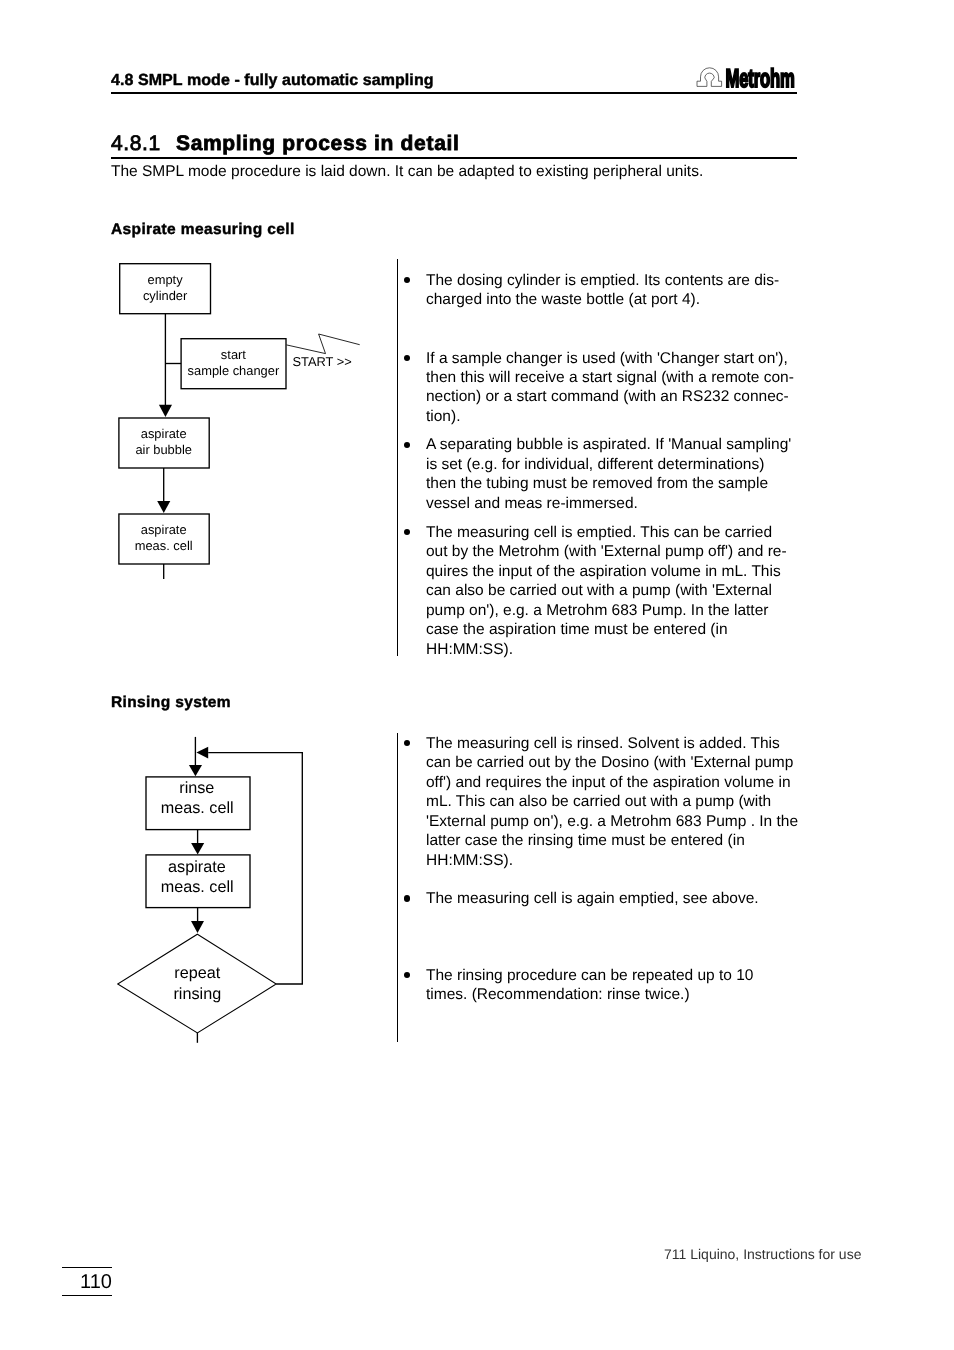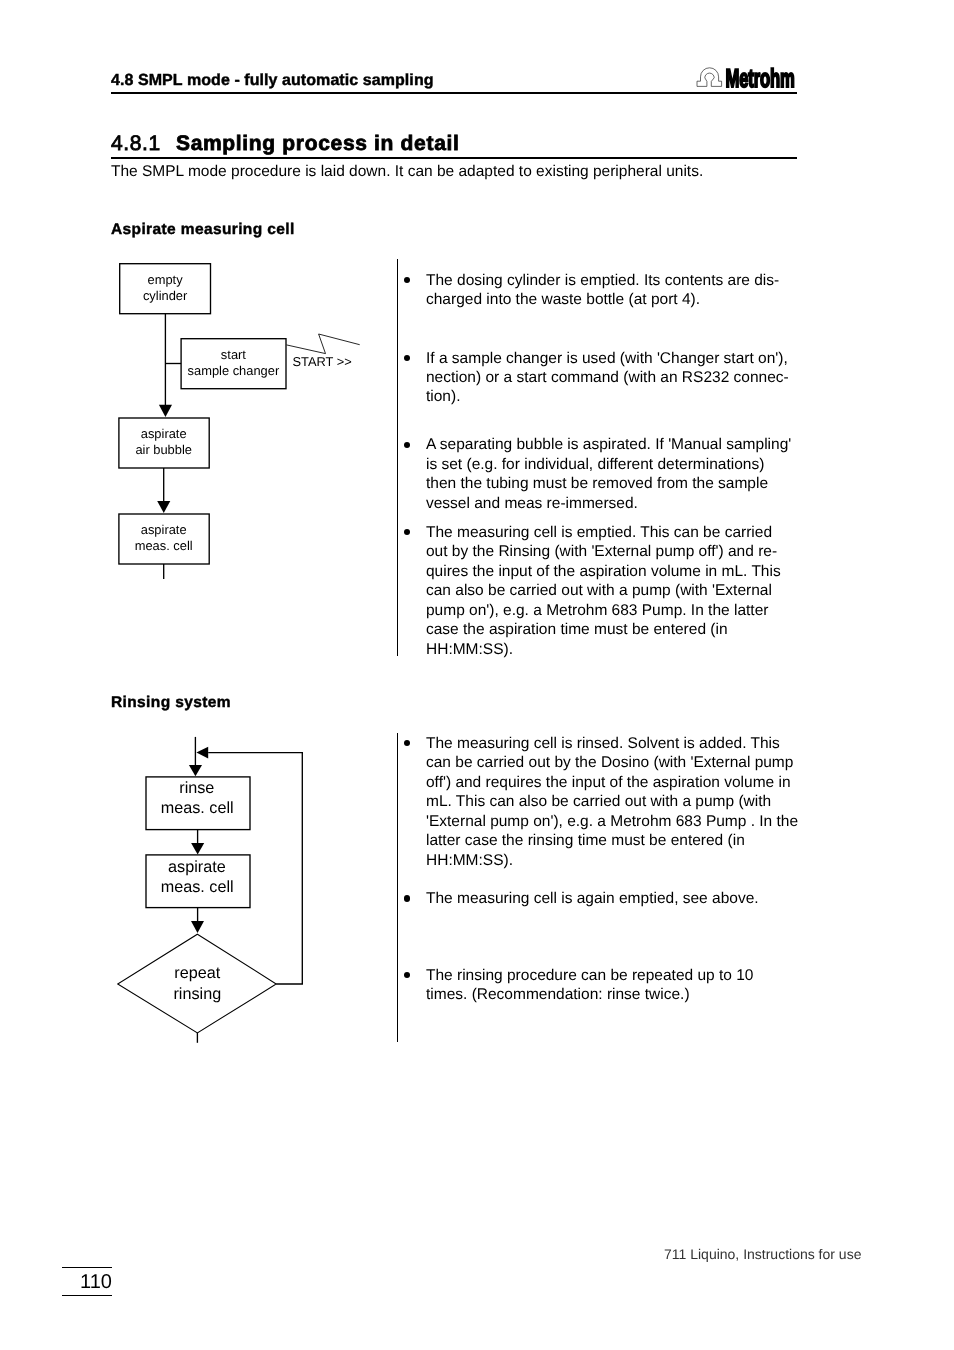--- a/index.html
+++ b/index.html
@@ -143,6 +143,7 @@
           <span class="dot">•</span>
           <span class="txt">
             <span class="ln">If a sample changer is used (with 'Changer start on'),</span>
+            <span class="ln">then this will receive a start signal (with a remote con-</span>
             <span class="ln">nection) or a start command (with an RS232 connec-</span>
             <span class="ln">tion).</span>
           </span>

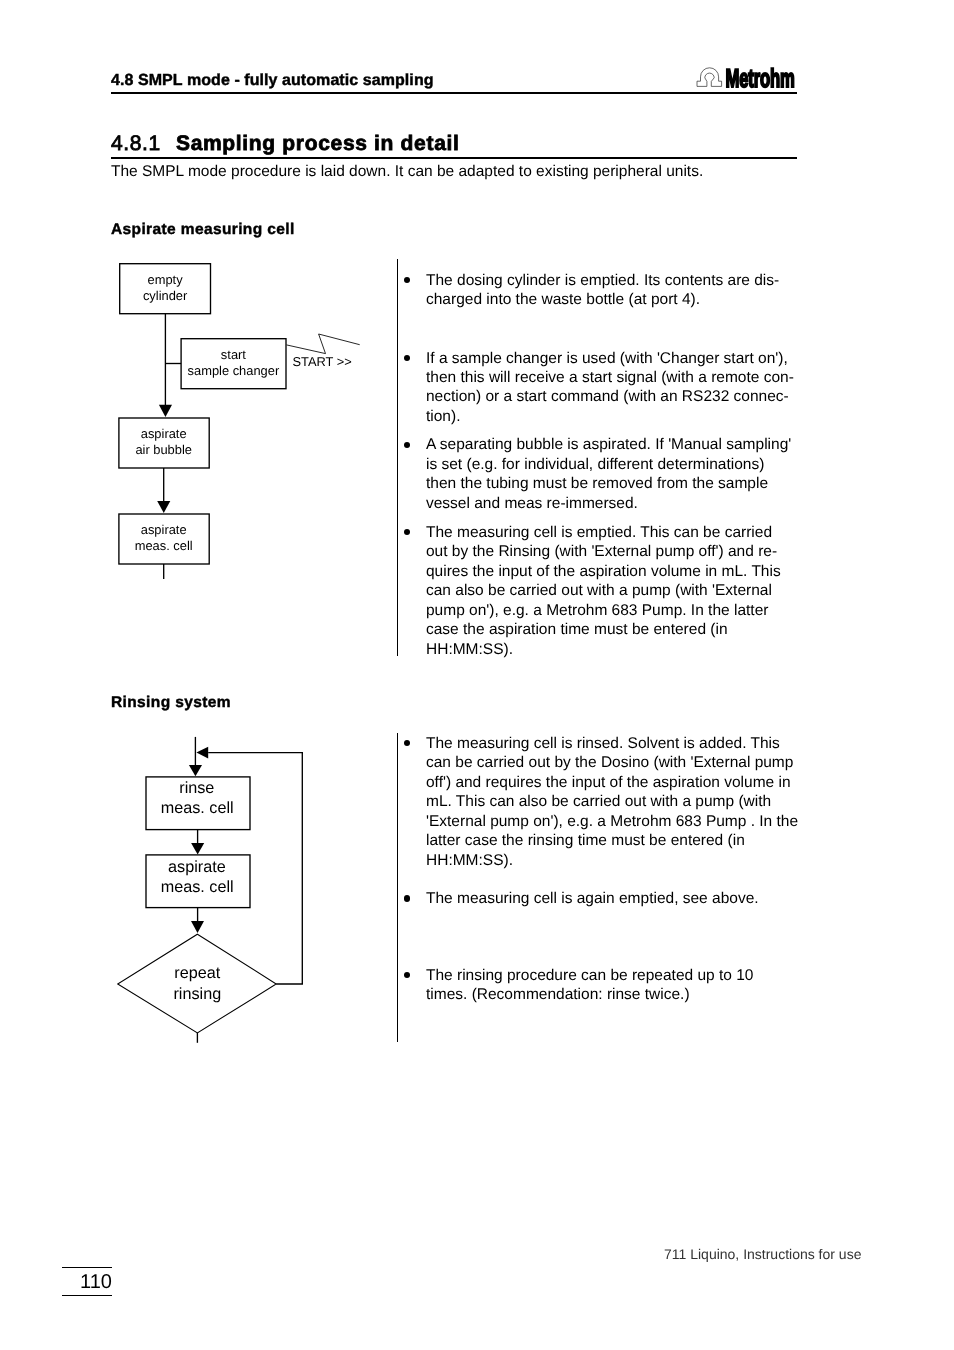--- a/index.html
+++ b/index.html
@@ -161,7 +161,7 @@
           <span class="dot">•</span>
           <span class="txt">
             <span class="ln">The measuring cell is emptied. This can be carried</span>
-            <span class="ln">out by the Rinsing (with 'External pump off') and re-</span>
+            <span class="ln">out by the Metrohm (with 'External pump off') and re-</span>
             <span class="ln">quires the input of the aspiration volume in mL. This</span>
             <span class="ln">can also be carried out with a pump (with 'External</span>
             <span class="ln">pump on'), e.g. a Metrohm 683 Pump. In the latter</span>

